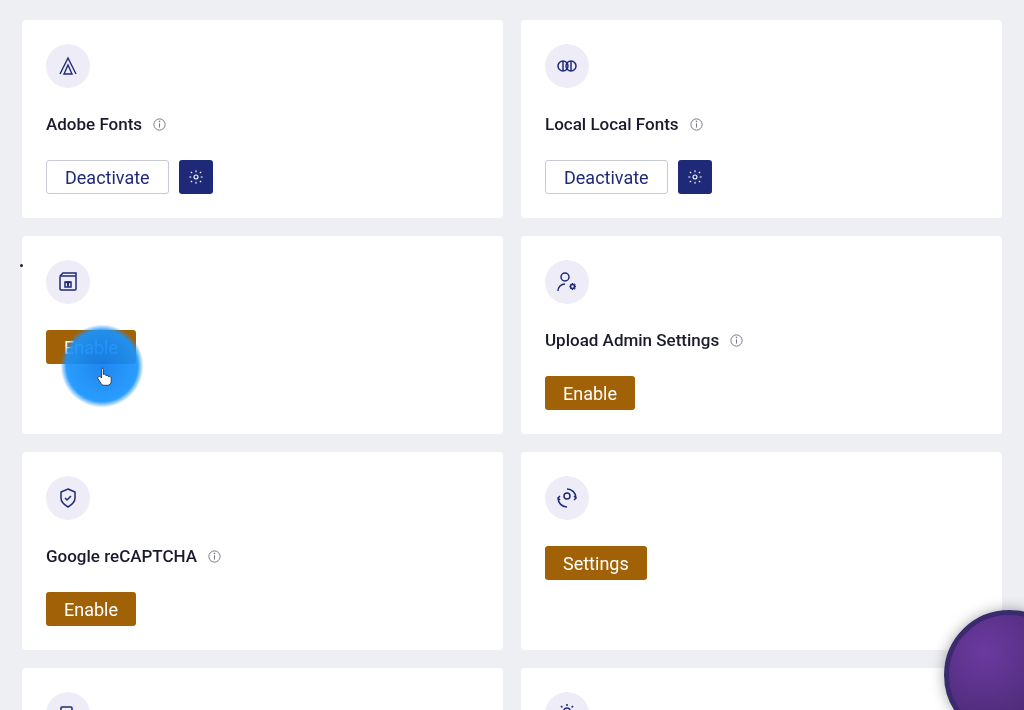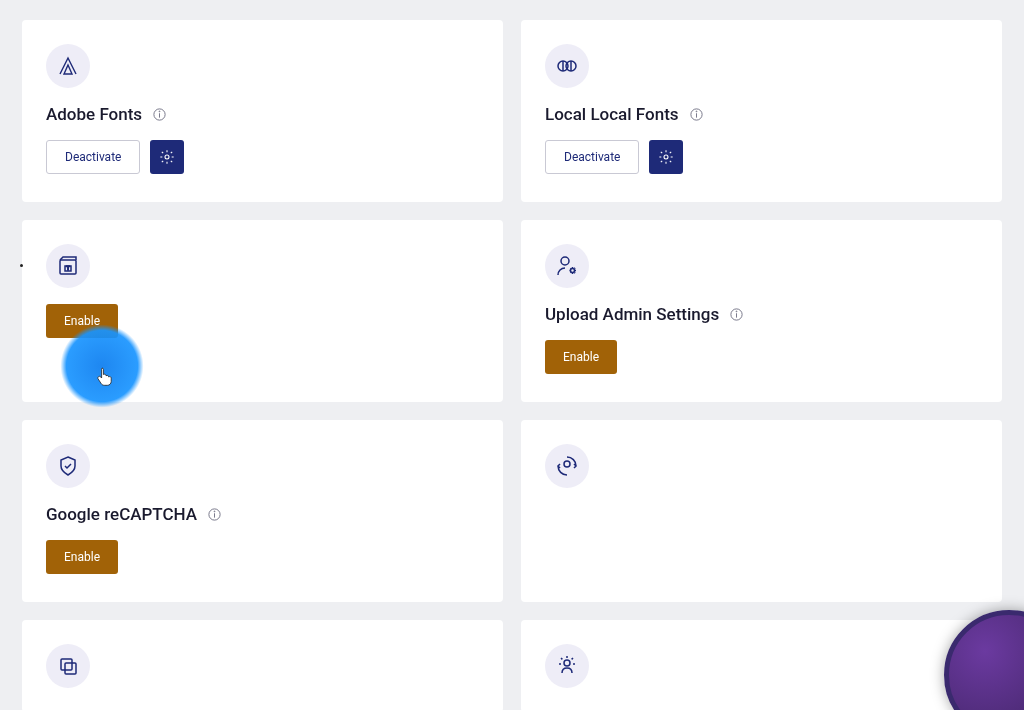--- a/index.html
+++ b/index.html
@@ -5,7 +5,7 @@
 *{box-sizing:border-box;margin:0;padding:0}
 body{font-family:-apple-system,BlinkMacSystemFont,'Segoe UI',Roboto,sans-serif;background:#eeeff2;width:1024px;height:710px;overflow:hidden;position:relative}
 .grid{display:grid;grid-template-columns:1fr 1fr;gap:18px;padding:20px 22px}
-.card{background:#fff;border-radius:4px;padding:24px 24px;min-height:182px;display:flex;flex-direction:column;gap:16px}
+.card{background:#fff;border-radius:4px;padding:24px 24px;min-height:182px;display:flex;flex-direction:column;gap:26px}
 .card.partial{min-height:auto}
 .icon-circle{width:44px;height:44px;background:#eeedf7;border-radius:50%;display:flex;align-items:center;justify-content:center}
 .icon-circle svg{width:24px;height:24px}

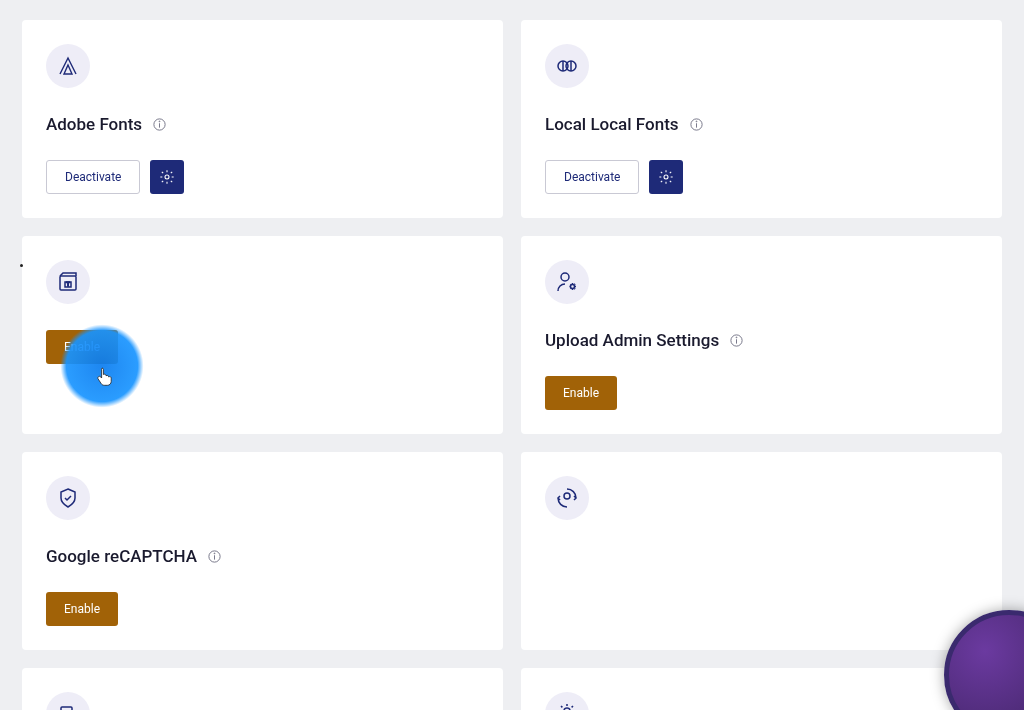--- a/index.html
+++ b/index.html
@@ -14,7 +14,7 @@
 .info-icon{width:15px;height:15px;display:inline-flex}
 .info-icon svg{width:15px;height:15px}
 .actions{display:flex;gap:10px;align-items:center}
-.btn{font-size:12px;border-radius:3px;cursor:pointer;height:34px;display:inline-flex;align-items:center;justify-content:center;padding:0 18px;border:none;font-family:inherit}
+.btn{font-size:18px;border-radius:3px;cursor:pointer;height:34px;display:inline-flex;align-items:center;justify-content:center;padding:0 18px;border:none;font-family:inherit}
 .btn-outline{background:#fff;border:1px solid #c9c9d4;color:#1e2a78}
 .btn-solid{background:#a16207;color:#fff}
 .btn-gear{width:34px;height:34px;background:#1e2a78;border:none;border-radius:3px;cursor:pointer;display:inline-flex;align-items:center;justify-content:center}

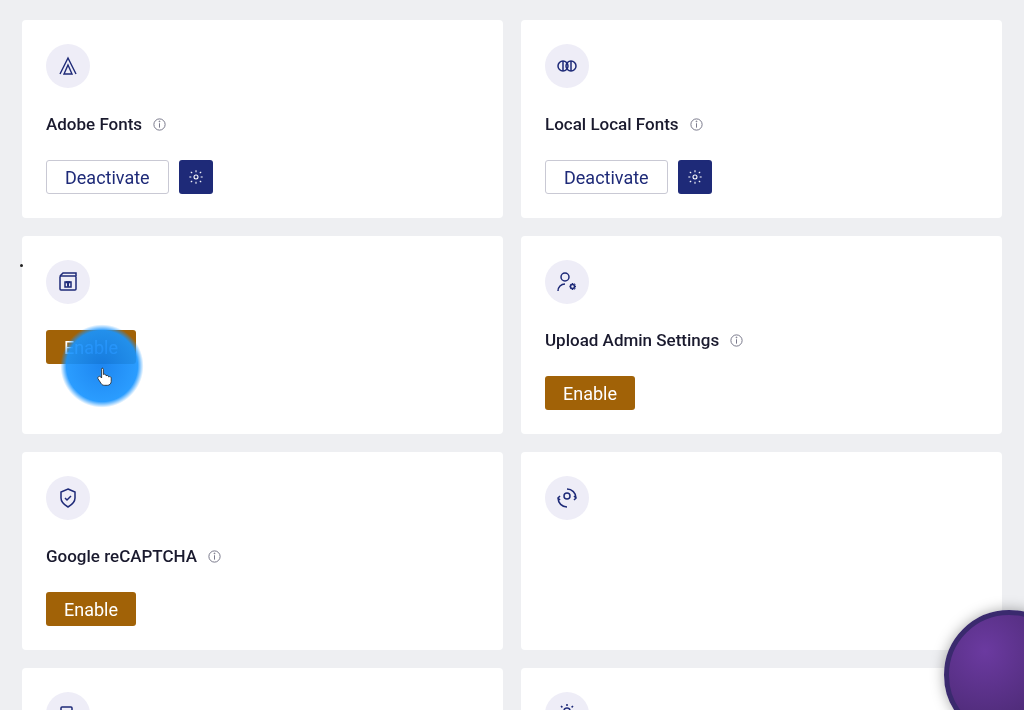--- a/index.html
+++ b/index.html
@@ -155,6 +155,9 @@
           <path d="M12 21 A9 9 0 0 1 3 12 M5 14 L3 12 L5 10"></path>
       </svg>
     </div>
+    <div class="actions">
+      <button class="btn btn-solid">Settings</button>
+    </div>
   </div>
 
   <div class="card partial">

